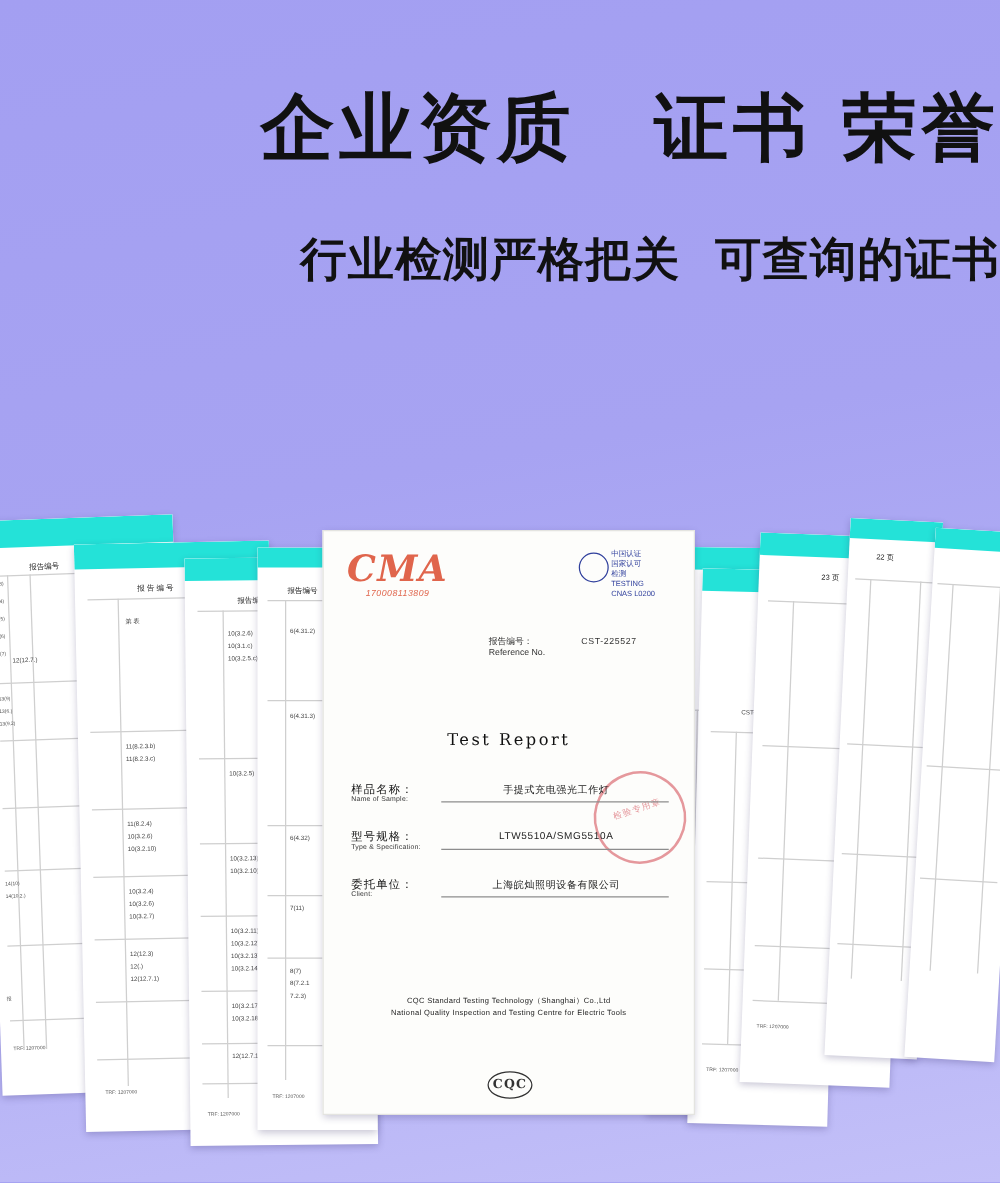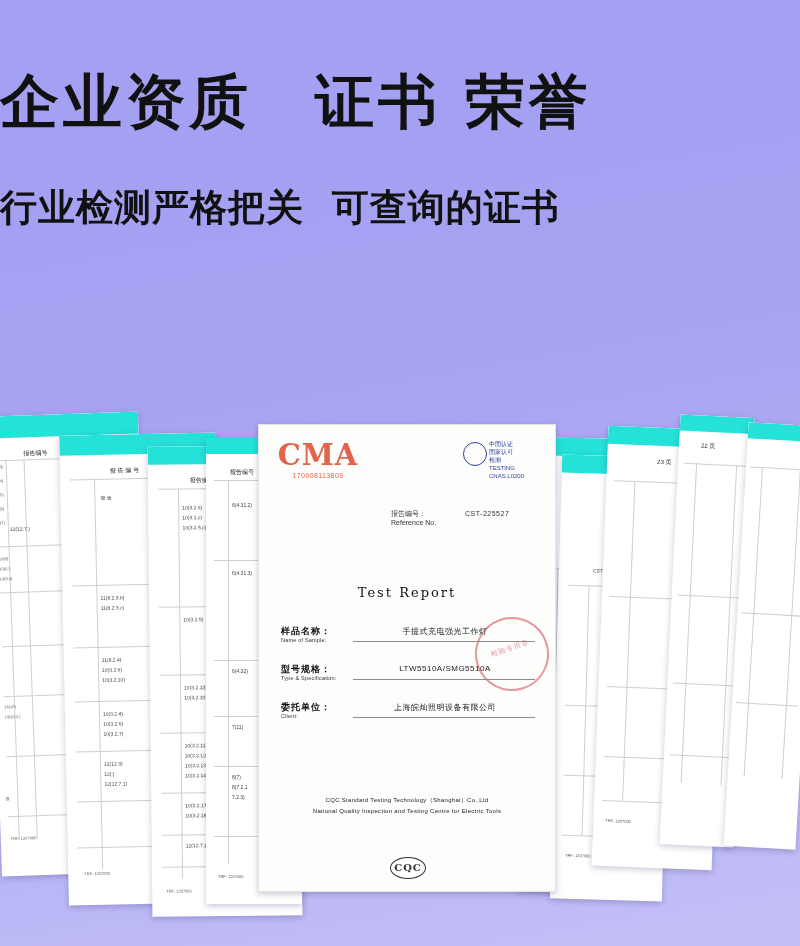--- a/index.html
+++ b/index.html
@@ -26,7 +26,7 @@
     top: 70px;
     left: 0;
     width: 800px;
-    text-align: left;
+    text-align: right;
   }
   .headline-main {
     font-family: "DejaVu Sans", "Liberation Sans", sans-serif;

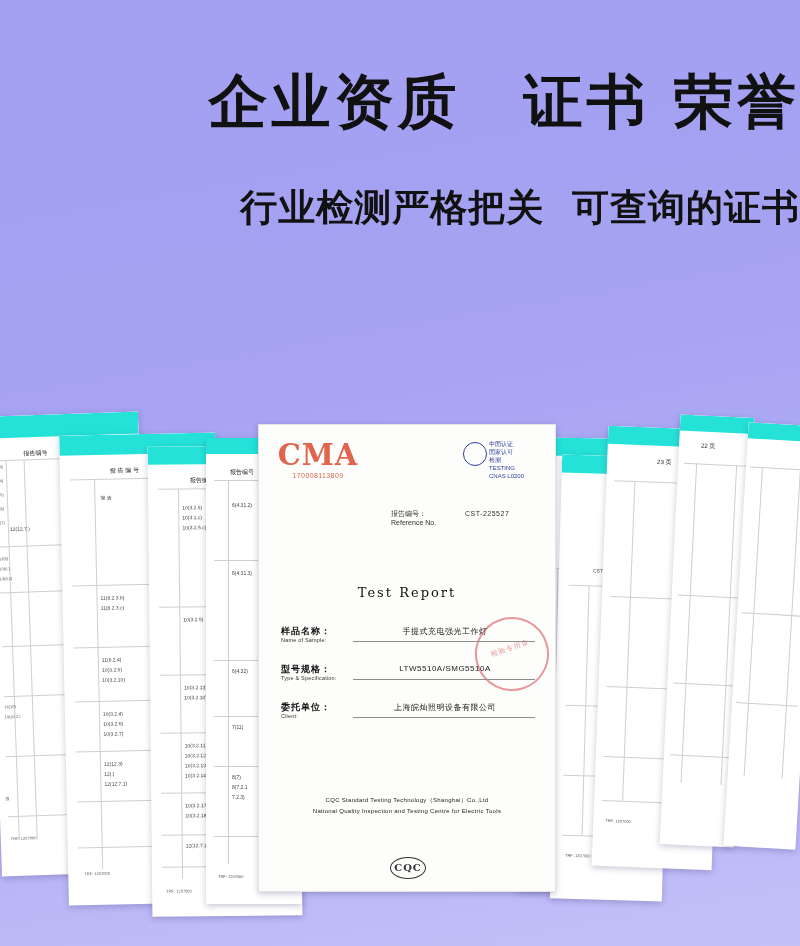--- a/index.html
+++ b/index.html
@@ -132,6 +132,7 @@
     top: 2px;
     width: 82px;
     text-align: center;
+    font-style: italic;
   }
   .logo-ma .ma-text {
     font-family: "DejaVu Serif", serif;

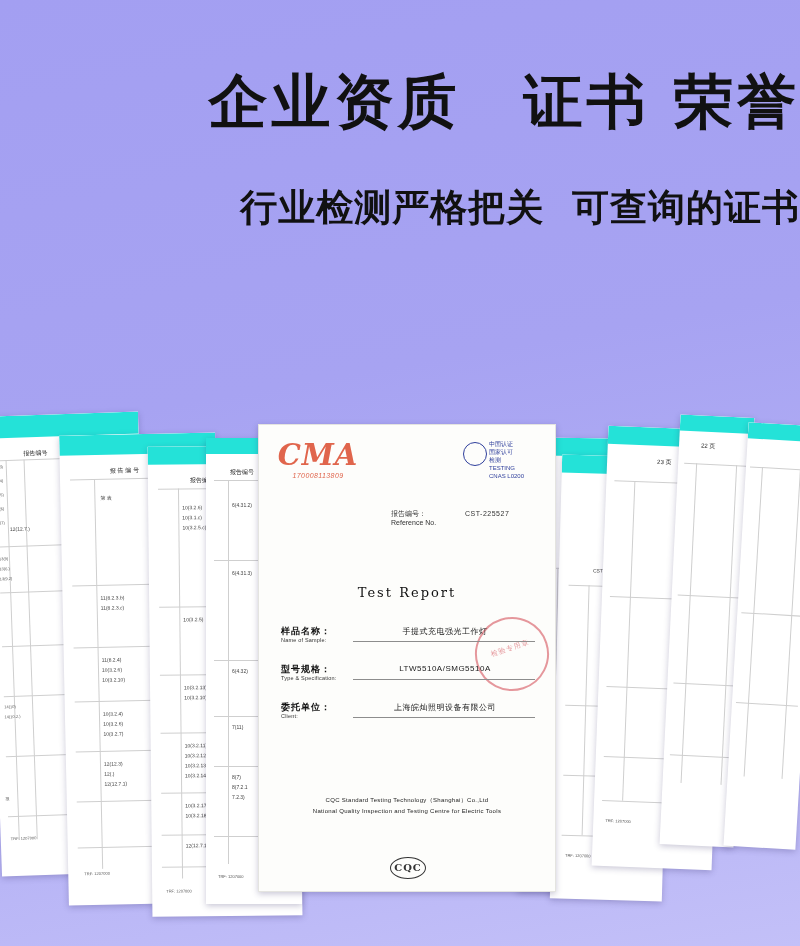--- a/index.html
+++ b/index.html
@@ -266,7 +266,7 @@
     left: 0;
     top: 2px;
     font-size: 9px;
-    font-weight: bold;
+    font-weight: normal;
     color: #111;
     letter-spacing: 1px;
   }

